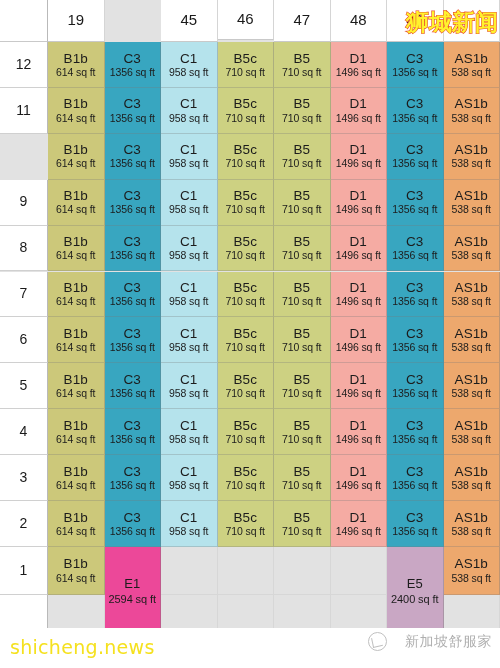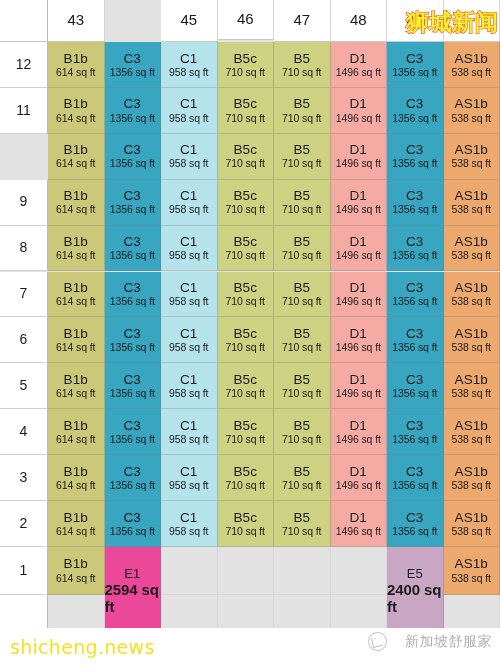--- a/index.html
+++ b/index.html
@@ -168,7 +168,7 @@
 
   <div class="grid">
       <div class="cell corner-head" style="left: 0px; top: 0px; width: 48px; height: 42px;"></div>
-      <div class="cell colhead" style="left: 48px; top: 0px; width: 56.5px; height: 42px;">43</div>
+      <div class="cell colhead" style="left: 48px; top: 0px; width: 56.5px; height: 42px;">19</div>
       <div class="cell colhead" style="left: 161px; top: 0px; width: 56.5px; height: 42px;">45</div>
       <div class="cell colhead" style="left: 217.5px; top: 0px; width: 56.5px; height: 40px;">46</div>
       <div class="cell colhead" style="left: 274px; top: 0px; width: 56.5px; height: 42px;">47</div>

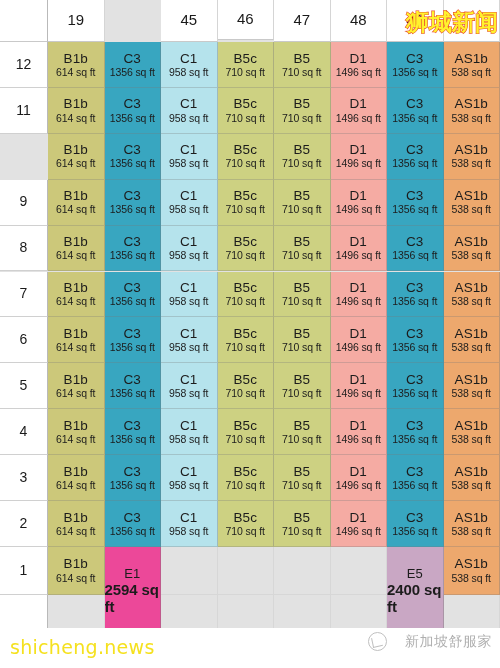--- a/index.html
+++ b/index.html
@@ -84,7 +84,7 @@
   }
 
   .unit.big .u-name { font-size: 13px; }
-  .unit.big .u-area { font-size: 15px; font-weight: bold; }
+  .unit.big .u-area { font-size: 11px; }
 
   .blank {
     background: #e2e2e2;

